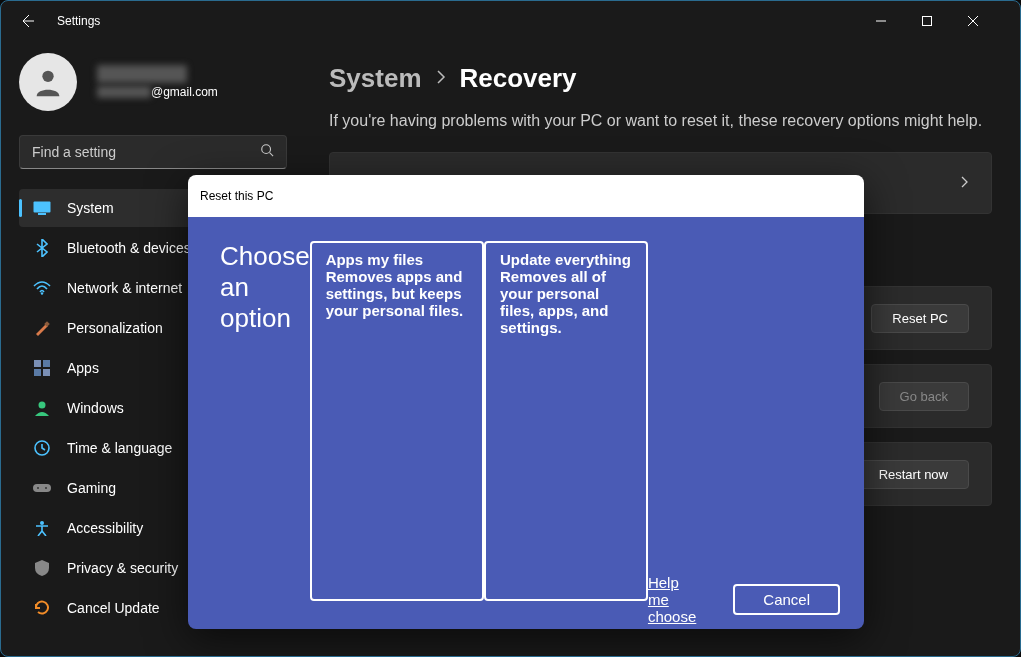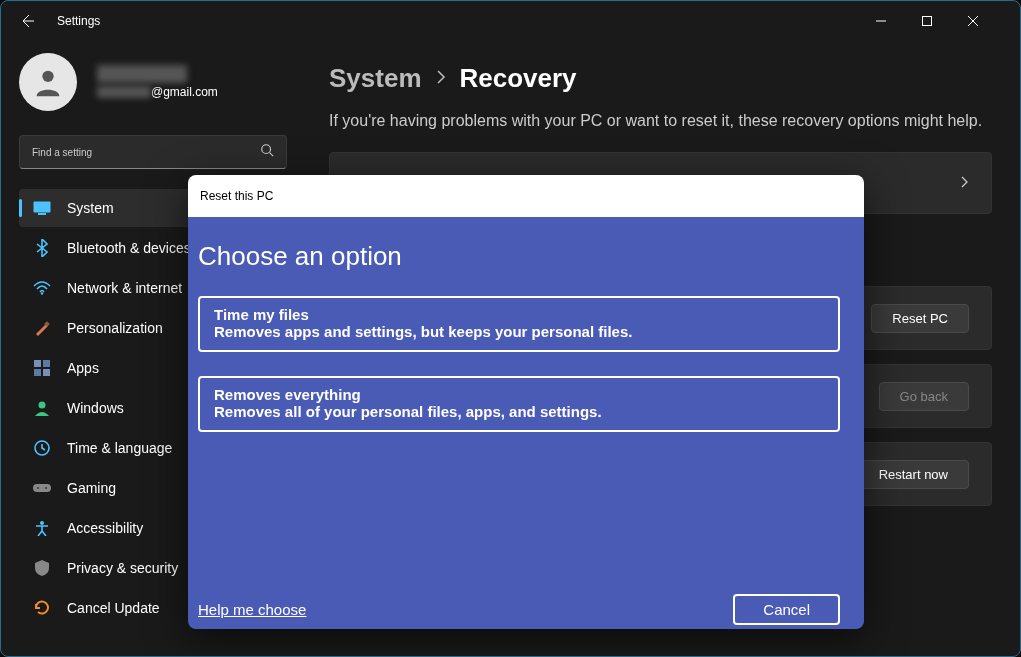--- a/index.html
+++ b/index.html
@@ -31,7 +31,7 @@
 
     
     .search { width: 268px; height: 34px; background: #2b2b2b; border: 1px solid #3a3a3a; border-bottom: 1px solid #888; border-radius: 4px; display: flex; align-items: center; padding: 0 12px; margin-bottom: 20px; }
-    .search input { flex: 1; background: transparent; border: none; color: #ccc; font-size: 10px; outline: none; }
+    .search input { flex: 1; background: transparent; border: none; color: #ccc; font-size: 14px; outline: none; }
     .search input::placeholder { color: #ccc; }
     .search-icon { color: #ccc; }
 

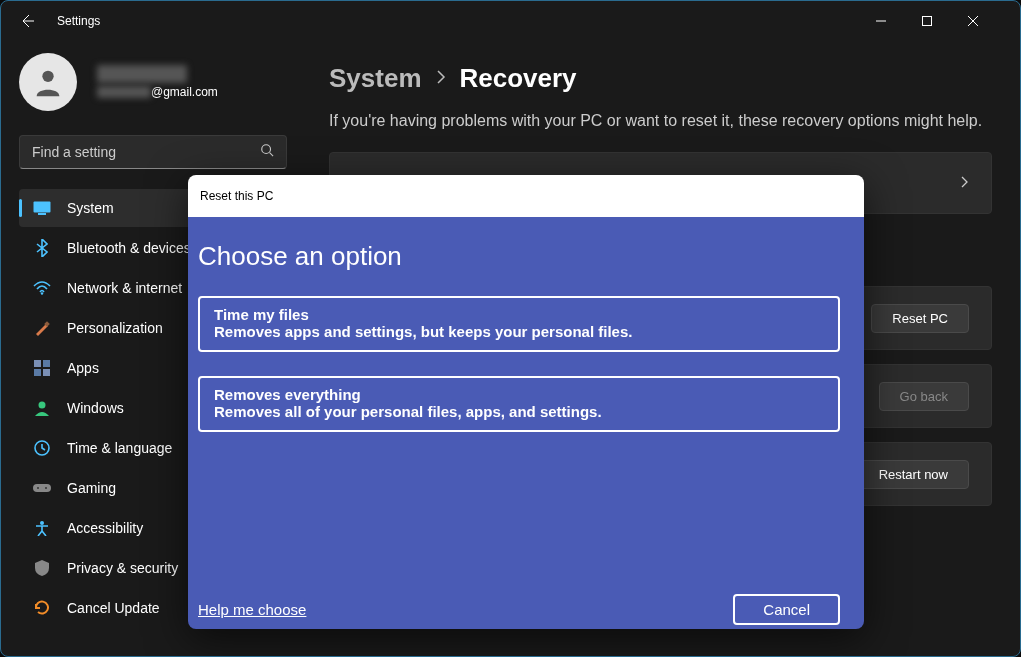--- a/index.html
+++ b/index.html
@@ -59,7 +59,7 @@
     
     .modal { position: absolute; left: 187px; top: 174px; width: 676px; height: 454px; border-radius: 8px; overflow: hidden; box-shadow: 0 10px 40px rgba(0,0,0,0.6); }
     .modal-title { background: #fff; color: #000; font-size: 12px; height: 42px; display: flex; align-items: center; padding: 16px 12px; }
-    .modal-body { background: #4a5bb5; height: calc(100% - 26px); padding: 24px 24px 20px 10px; display: flex; flex-direction: column; color: #fff; }
+    .modal-body { background: #4a5bb5; height: calc(100% - 26px); padding: 24px 24px 20px 32px; display: flex; flex-direction: row; color: #fff; }
     .modal-heading { font-size: 26px; font-weight: 400; margin-bottom: 24px; }
     .option { border: 2px solid #fff; border-radius: 4px; padding: 8px 14px 10px 14px; margin-bottom: 24px; cursor:pointer; }
     .option-title { font-size: 15px; font-weight: 600; }

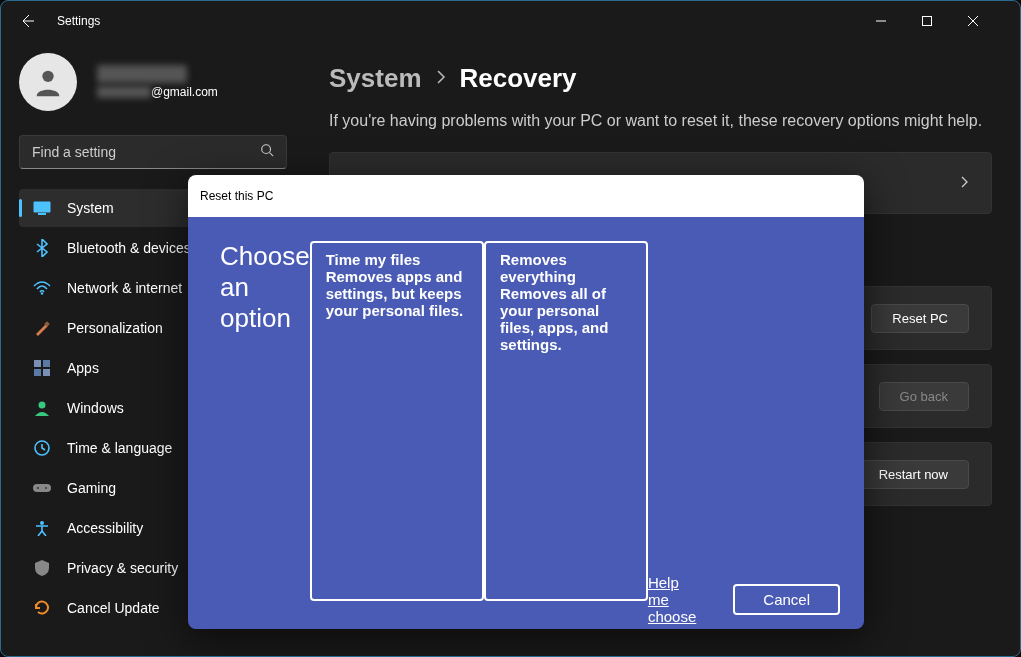--- a/index.html
+++ b/index.html
@@ -274,7 +274,7 @@
       <div class="modal-heading">Choose an option</div>
 
       <div class="option">
-        <div class="option-title">Time my files</div>
+        <div class="option-title">Apps my files</div>
         <div class="option-desc">Removes apps and settings, but keeps your personal files.</div>
       </div>
 

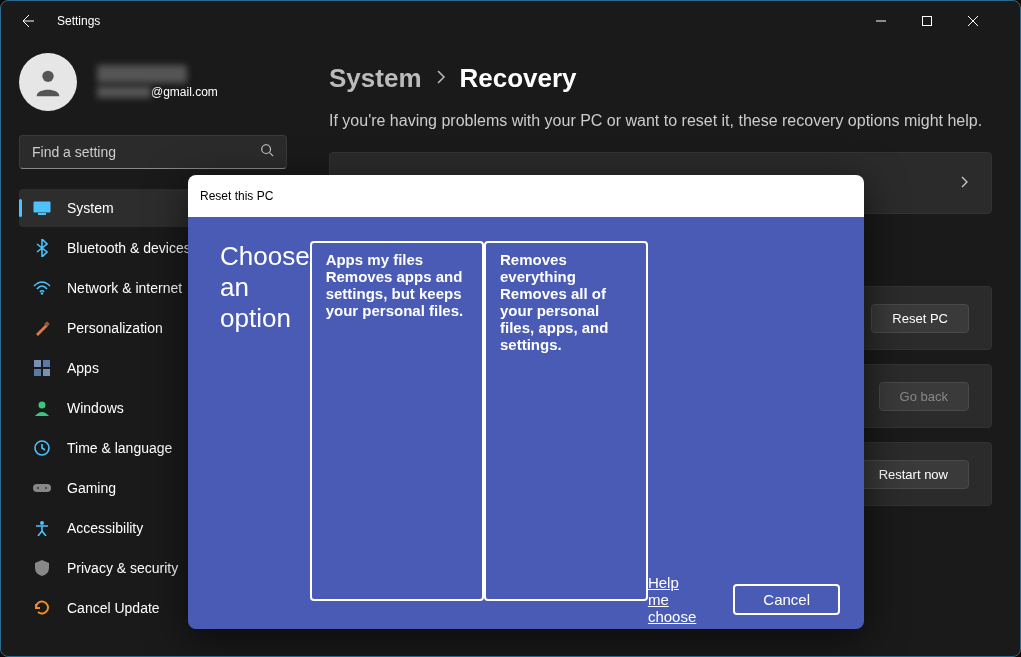--- a/index.html
+++ b/index.html
@@ -279,7 +279,7 @@
       </div>
 
       <div class="option">
-        <div class="option-title">Removes everything</div>
+        <div class="option-title">Update everything</div>
         <div class="option-desc">Removes all of your personal files, apps, and settings.</div>
       </div>
 

